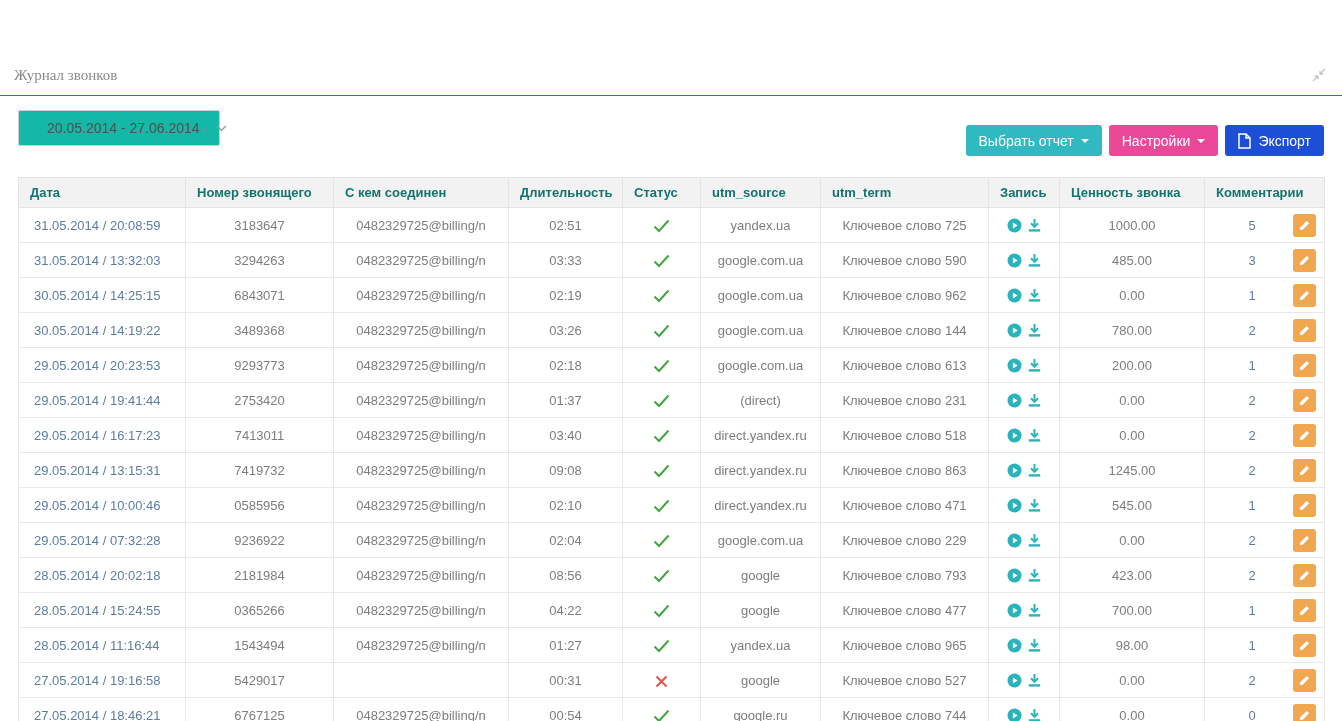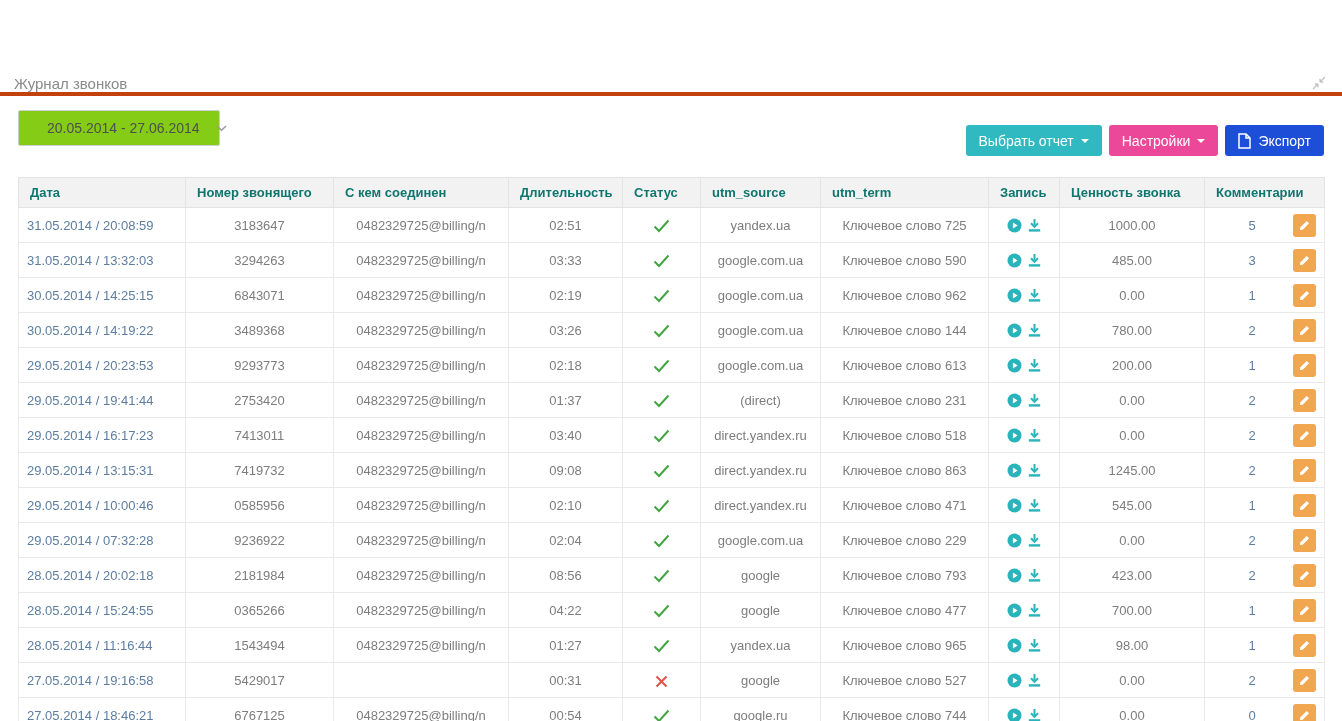--- a/index.html
+++ b/index.html
@@ -14,9 +14,10 @@
   .panel-header {
     margin-top: 55px;
     height: 41px;
-    border-bottom: 4px solid #c2410c;
-    display: flex; align-items: flex-end; justify-content: space-between;
+    border-bottom: 1px solid #c2410c;
+    display: flex; align-items: center; justify-content: space-between;
     padding: 0 14px;
+    font-family: Liberation Serif, serif;
   }
   .panel-title { color: #8a8a8a; font-size: 15px; }
   .collapse-btn { background: none; border: none; padding: 2px; cursor: pointer; line-height: 0; }

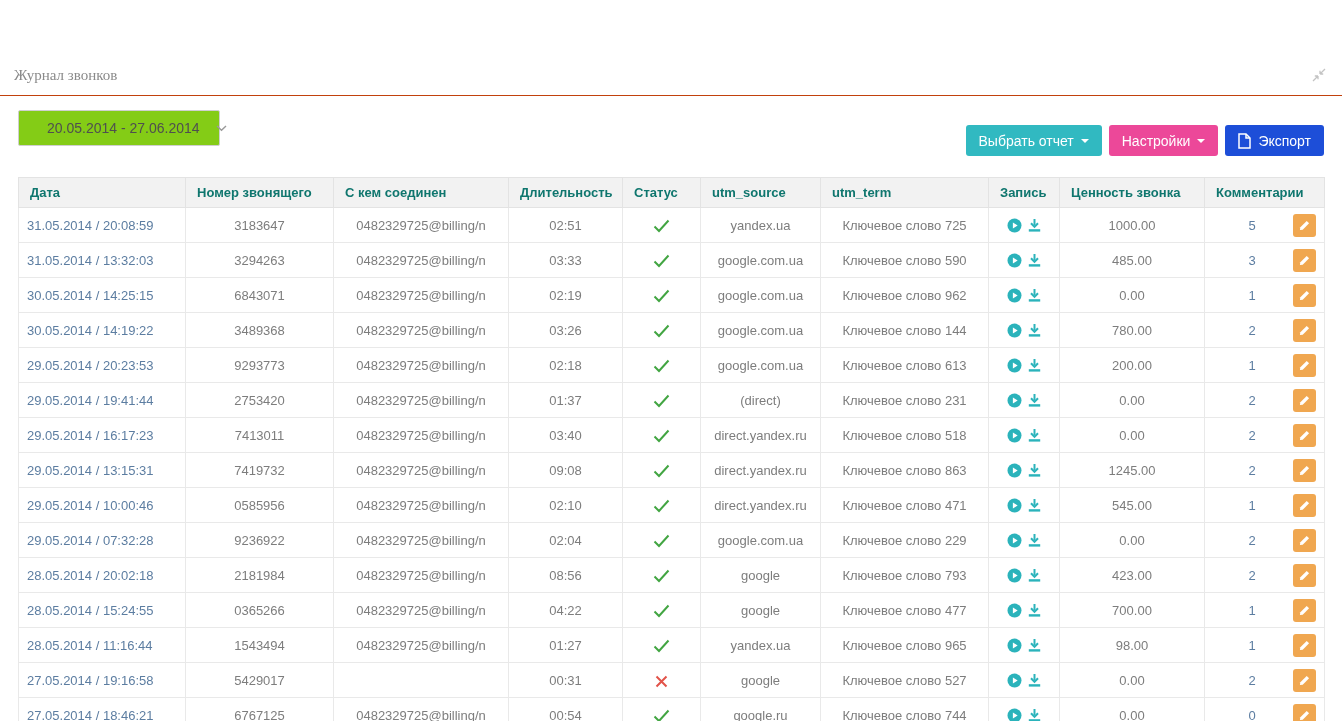--- a/index.html
+++ b/index.html
@@ -31,7 +31,7 @@
     width: 202px; height: 36px;
     border: 1px solid #cfcfcf; border-radius: 2px;
     display: flex; align-items: center; gap: 16px;
-    padding: 0 12px; cursor: pointer; background: #84cc16;
+    padding: 0 12px; cursor: pointer; background: #14b8a6;
   }
   .datepicker .dp-value { font-size: 14px; color: #4f4f4f; white-space: nowrap; }
   .datepicker .dp-chevron { margin-left: auto; line-height: 0; }

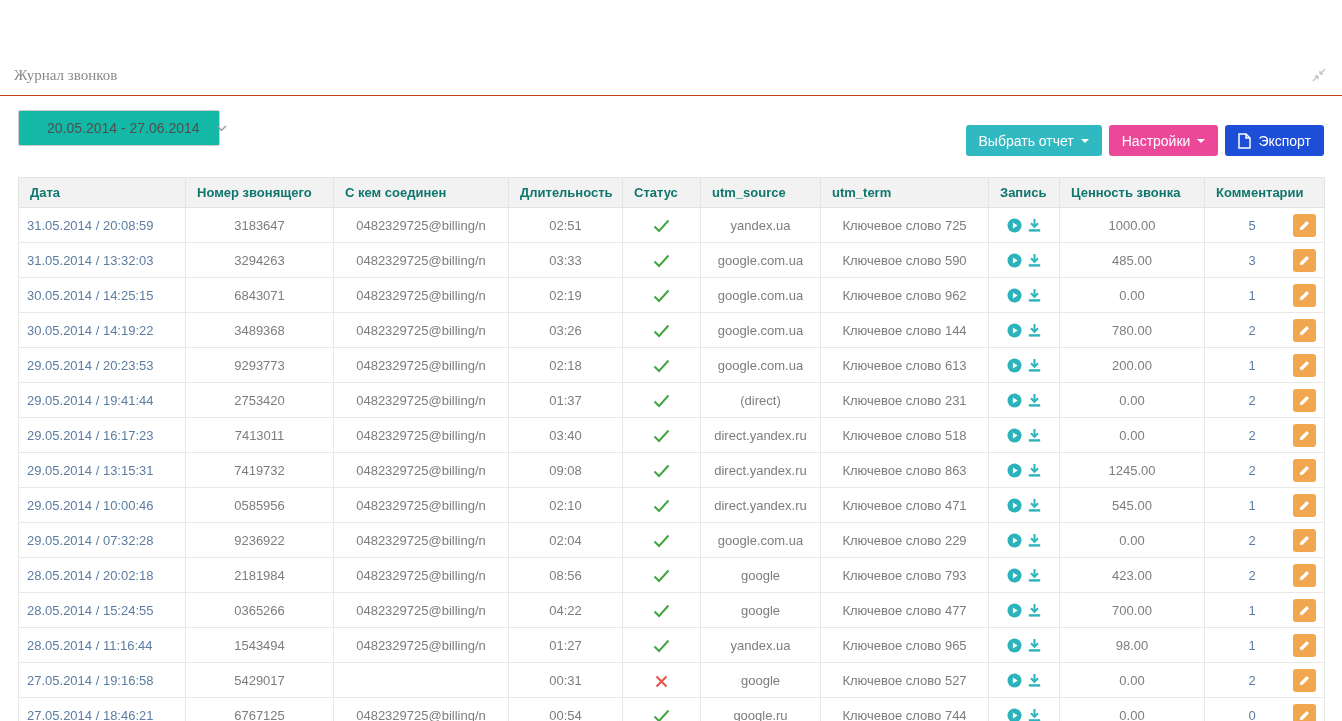--- a/index.html
+++ b/index.html
@@ -68,7 +68,7 @@
     overflow: hidden; white-space: nowrap;
   }
   td.center { text-align: center; }
-  td.date-cell { padding-left: 8px; }
+  td.date-cell { padding-left: 15px; }
   td.date-cell a, a.comment-count {
     color: #5c7da1; text-decoration: none; cursor: pointer;
   }

